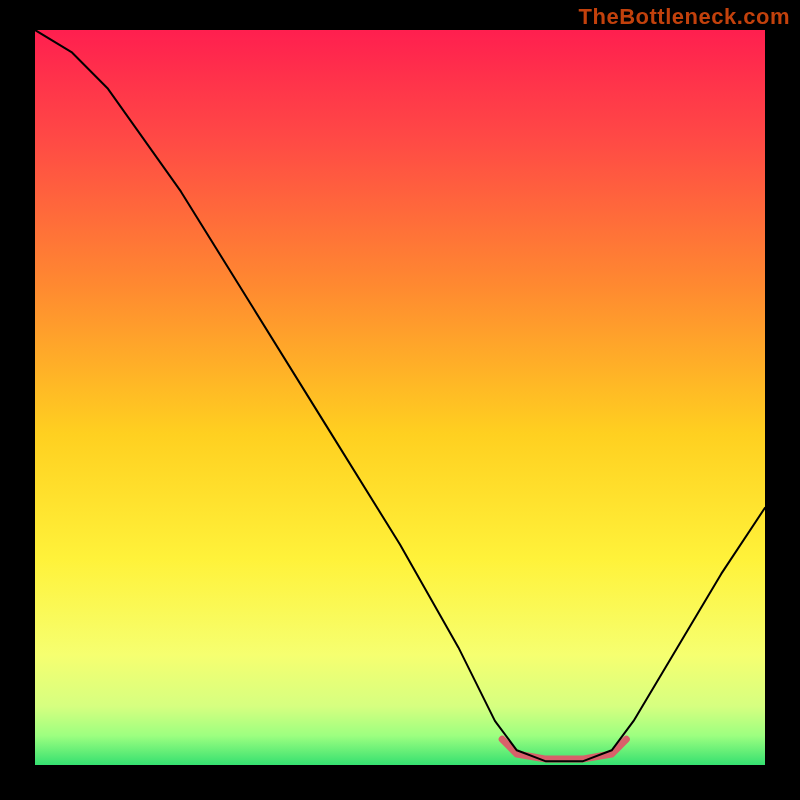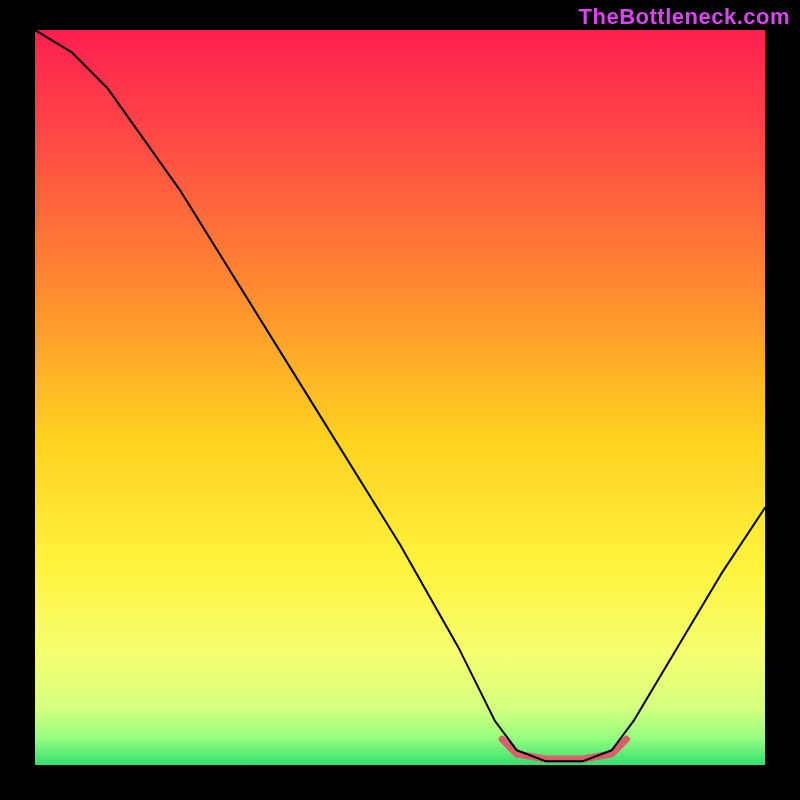--- a/index.html
+++ b/index.html
@@ -21,7 +21,7 @@
     position: absolute;
     top: 4px;
     right: 10px;
-    color: #d946ef;
+    color: #c2410c;
     font-size: 22px;
     font-weight: bold;
     letter-spacing: 0.5px;

